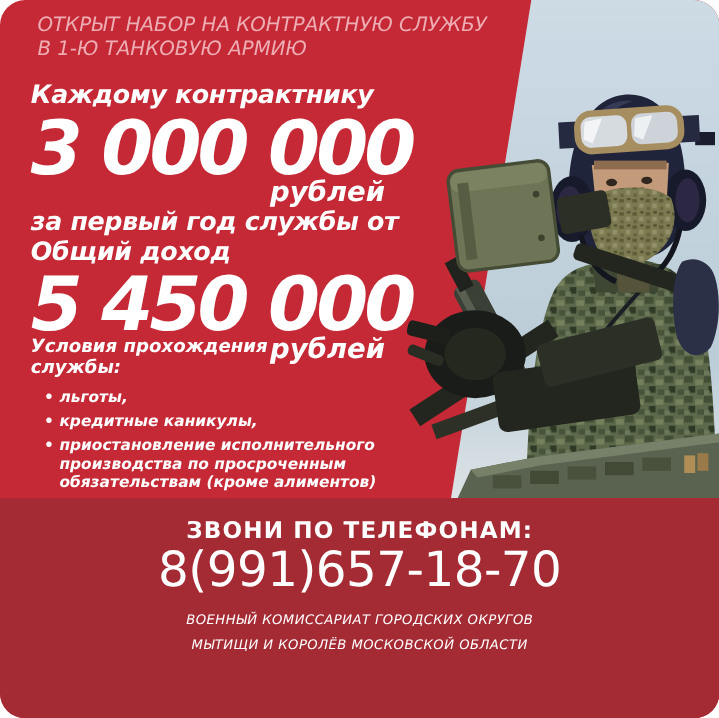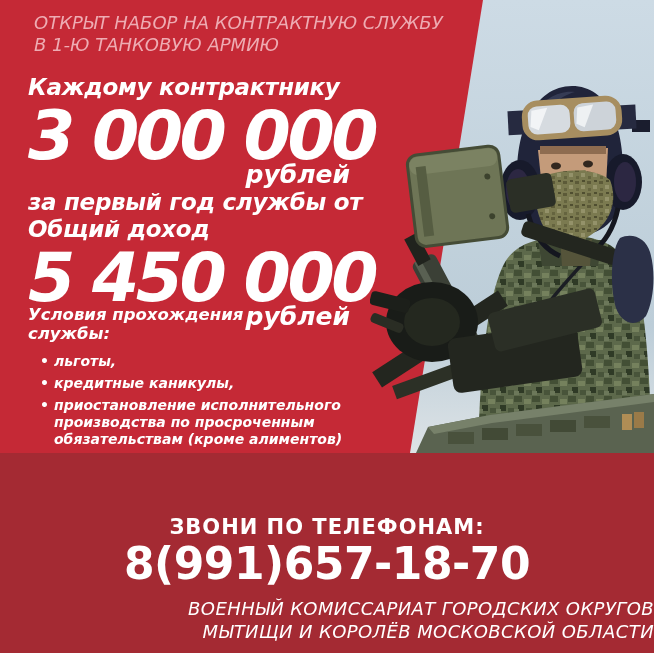--- a/index.html
+++ b/index.html
@@ -9,7 +9,7 @@
   body{background:#ffffff; font-family:"DejaVu Sans", sans-serif;}
   .poster{
     position:relative; width:654px; height:653px; overflow:hidden;
-    background:var(--red); color:var(--white);
+    background:var(--red); color:var(--white);border-radius:23px;
   }
   .photo{position:absolute; left:370px; top:0; width:284px; height:453px;}
   .content{

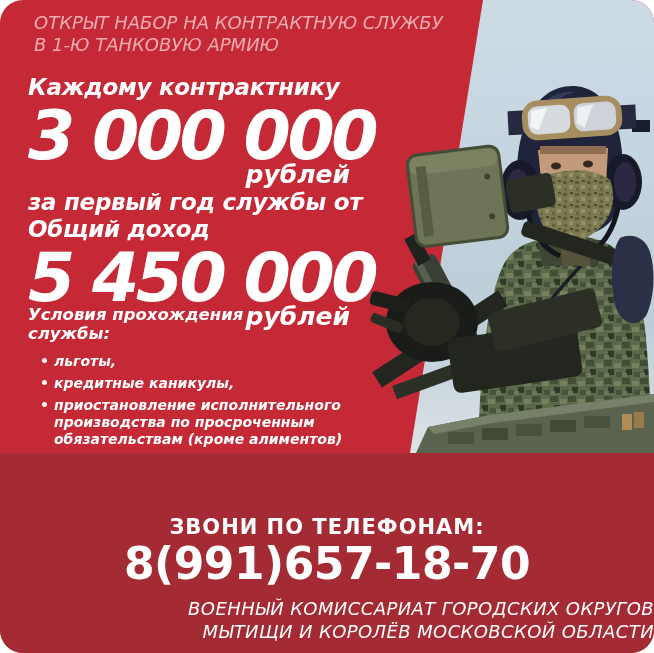--- a/index.html
+++ b/index.html
@@ -35,7 +35,7 @@
     position:absolute; left:0; top:453px; width:654px; height:200px;
     background:var(--dark_red); text-align:center; z-index:3;
   }
-  .call-title{padding-top:17px; font-size:21px; font-weight:bold; letter-spacing:1px;margin-top:45px;}
+  .call-title{padding-top:17px; font-size:21px; font-weight:bold; letter-spacing:1px;}
   .phone{font-size:44px; font-weight:bold; line-height:50px; letter-spacing:-0.5px; white-space:nowrap;}
   .org-wrap{margin-top:8px;}
   .org{font-size:18px; font-style:italic; line-height:23px; letter-spacing:0.4px;text-align:right;}

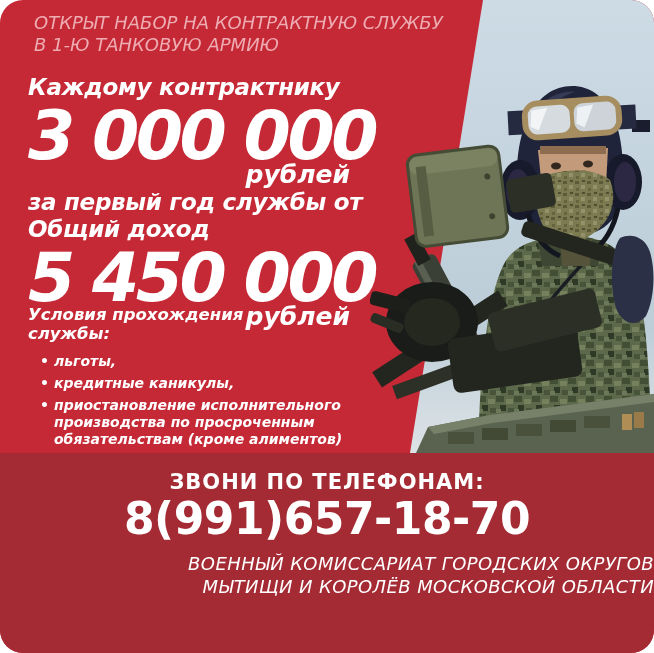--- a/index.html
+++ b/index.html
@@ -36,7 +36,7 @@
     background:var(--dark_red); text-align:center; z-index:3;
   }
   .call-title{padding-top:17px; font-size:21px; font-weight:bold; letter-spacing:1px;}
-  .phone{font-size:44px; font-weight:bold; line-height:50px; letter-spacing:-0.5px; white-space:nowrap;}
+  .phone{font-size:44px; font-weight:normal; line-height:50px; letter-spacing:-0.5px; white-space:nowrap;}
   .org-wrap{margin-top:8px;}
   .org{font-size:18px; font-style:italic; line-height:23px; letter-spacing:0.4px;text-align:right;}
 </style>

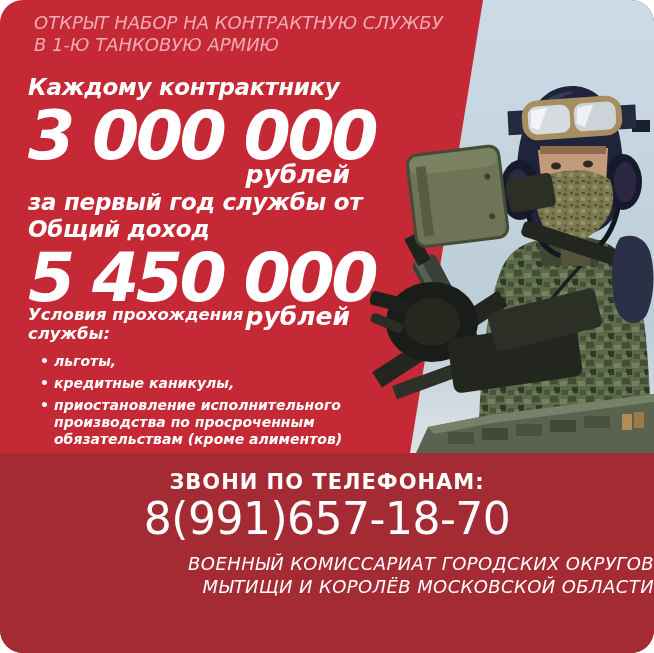--- a/index.html
+++ b/index.html
@@ -38,7 +38,7 @@
   .call-title{padding-top:17px; font-size:21px; font-weight:bold; letter-spacing:1px;}
   .phone{font-size:44px; font-weight:normal; line-height:50px; letter-spacing:-0.5px; white-space:nowrap;}
   .org-wrap{margin-top:8px;}
-  .org{font-size:18px; font-style:italic; line-height:23px; letter-spacing:0.4px;text-align:right;}
+  .org{font-size:12px; font-style:italic; line-height:23px; letter-spacing:0.4px;}
 </style>
 </head>
 <body>

